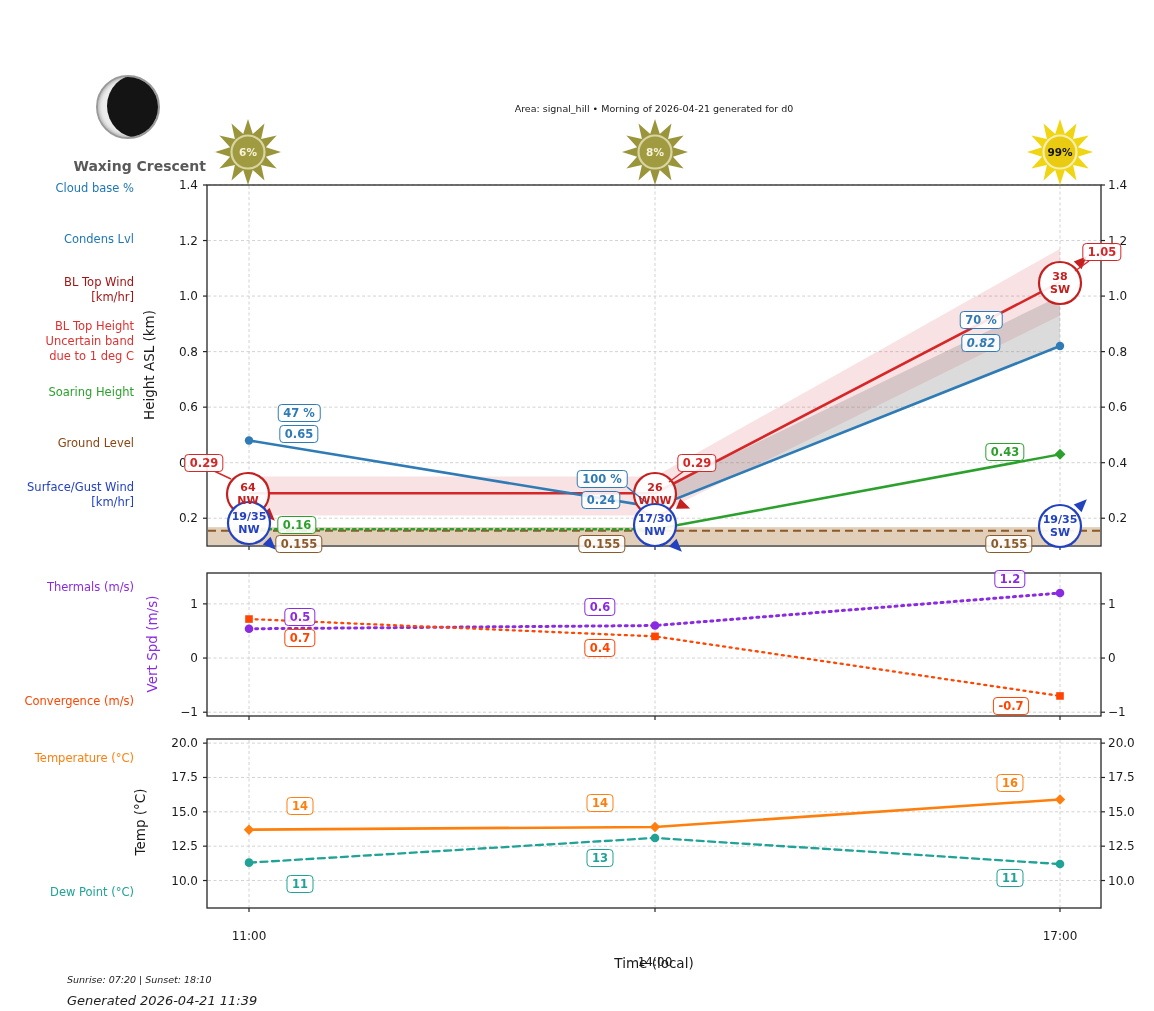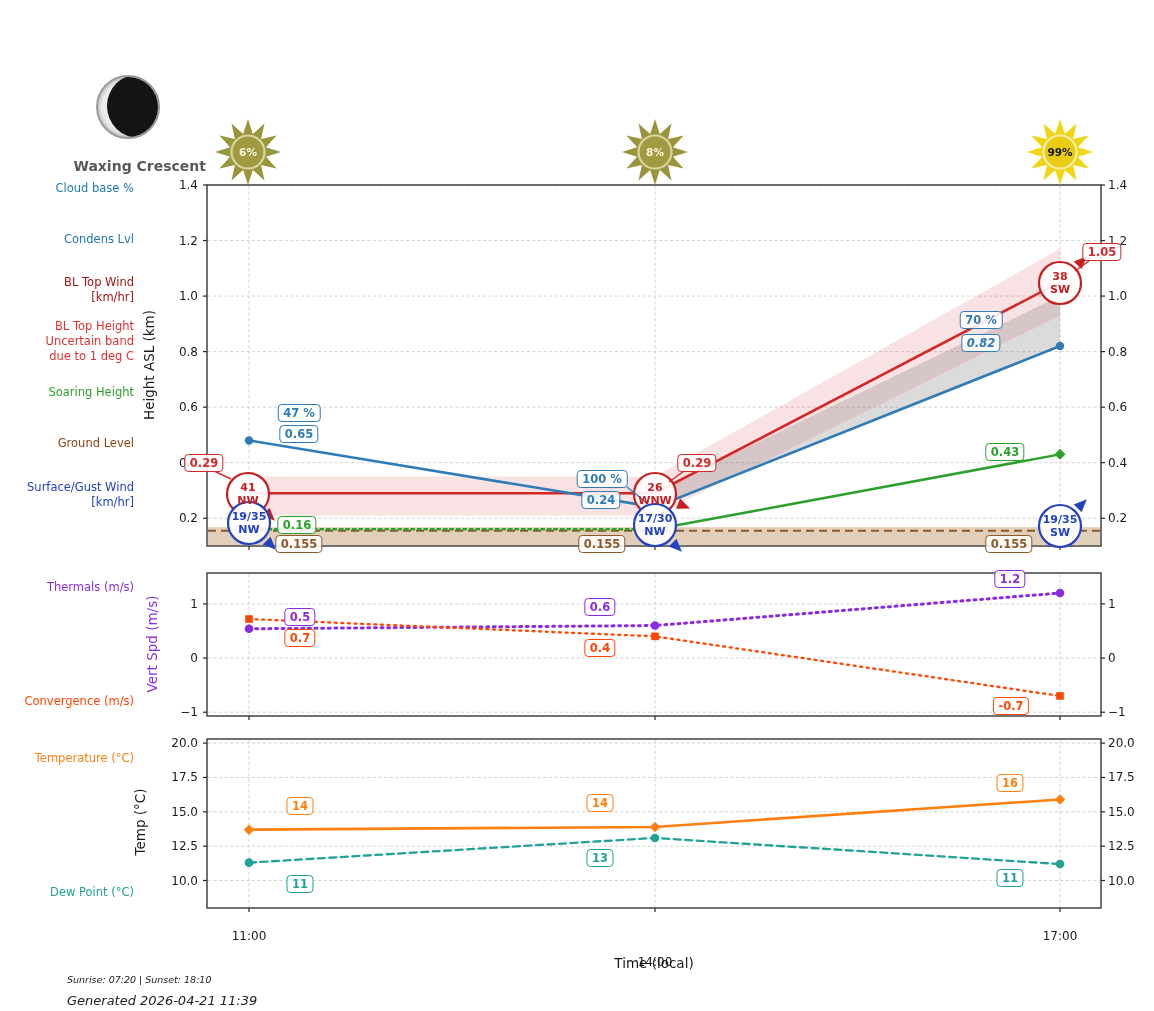--- a/index.html
+++ b/index.html
@@ -154,6 +154,7 @@
       <line x1="627" y1="487" x2="647" y2="503" stroke="#2e7bb5" stroke-width="1.4"></line>
     </svg>
 
+  <div class="abs subtitle">Area: signal_hill • Morning of 2026-04-21 generated for d0</div>
 
   <div class="abs moon">
     <div class="moon-disc"></div>

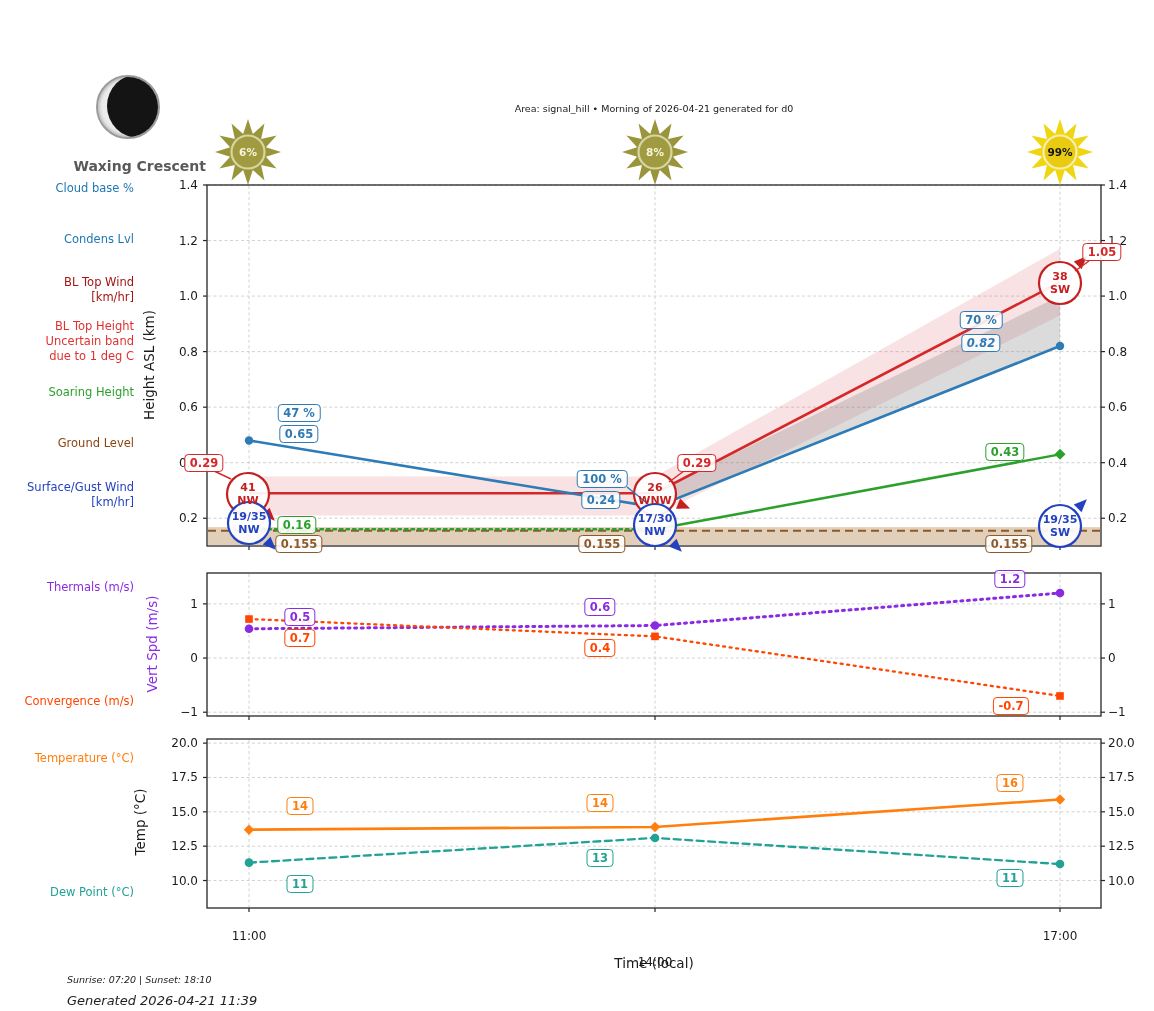--- a/index.html
+++ b/index.html
@@ -242,7 +242,7 @@
       <div class="abs windtext" style="left: 655px; top: 152px; font-size: 10.5px; color: rgb(247, 244, 218);">8%</div>
       <div class="abs windtext" style="left: 1060px; top: 152px; font-size: 10.5px; color: rgb(22, 22, 22);">99%</div>
       <div class="abs windtext" style="left: 248px; top: 494px; color: rgb(196, 32, 32);">
-        <div>41</div>
+        <div>64</div>
         <div>NW</div>
       </div>
       <div class="abs windtext" style="left: 655px; top: 494px; color: rgb(196, 32, 32);">

